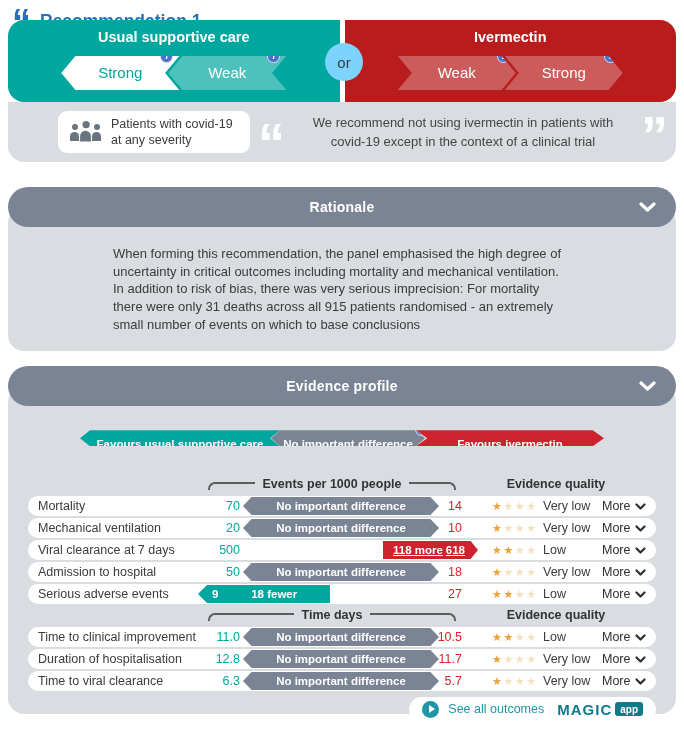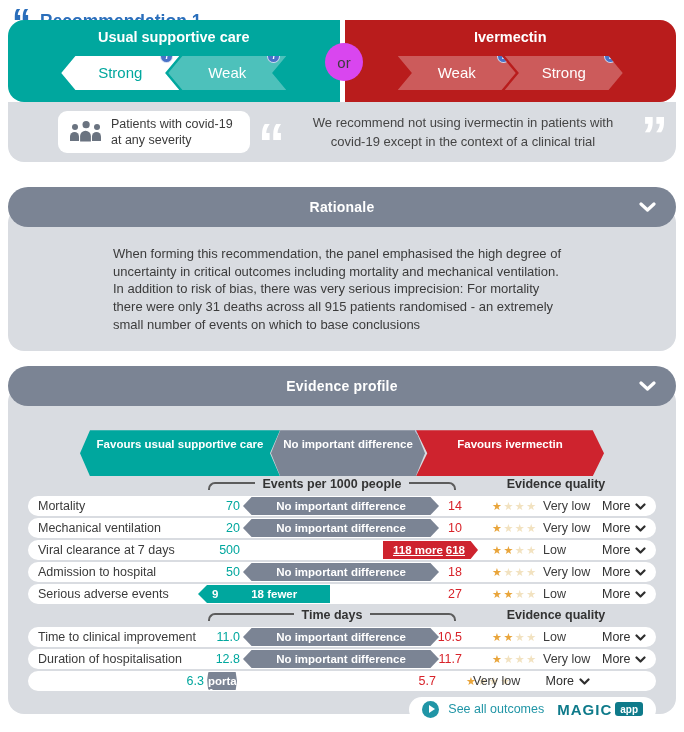--- a/index.html
+++ b/index.html
@@ -35,7 +35,7 @@
               font-family:"Liberation Serif",serif; font-style:italic; clip-path:none; }
   .info-dot::before { content:"i"; }
   .or-circle { position:absolute; left:calc(50% - 17px); top:23px; width:38px; height:38px;
-               border-radius:50%; background:#d946ef; z-index:4; display:flex; align-items:center;
+               border-radius:50%; background:#7dd3fc; z-index:4; display:flex; align-items:center;
                justify-content:center; font-size:15px; color:#3c3c3c; }
 
   

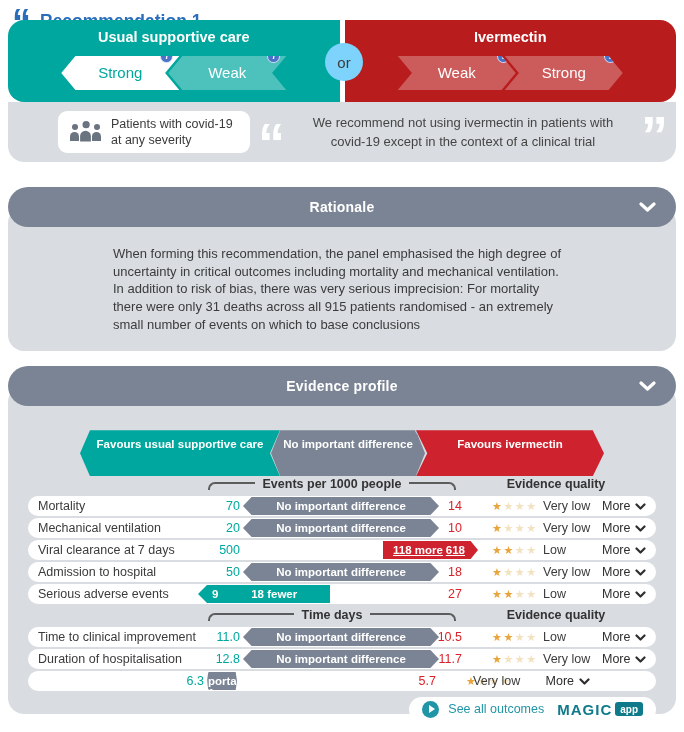--- a/index.html
+++ b/index.html
@@ -74,7 +74,7 @@
 
   
   .legend { display:flex; justify-content:center; margin-top:0; height:28px; }
-  .lg { height:46px; line-height:28px; text-align:center; color:#fff; font-size:11.5px;
+  .lg { height:16px; line-height:28px; text-align:center; color:#fff; font-size:11.5px;
         font-weight:bold; position:relative; }
   .lg-teal { width:200px; background:#00a79e; clip-path:polygon(0 50%,5% 0,100% 0,95% 50%,100% 100%,5% 100%); z-index:1; }
   .lg-gray { width:154px; background:#7b8494; clip-path:polygon(0 50%,6% 0,94% 0,100% 50%,94% 100%,6% 100%);

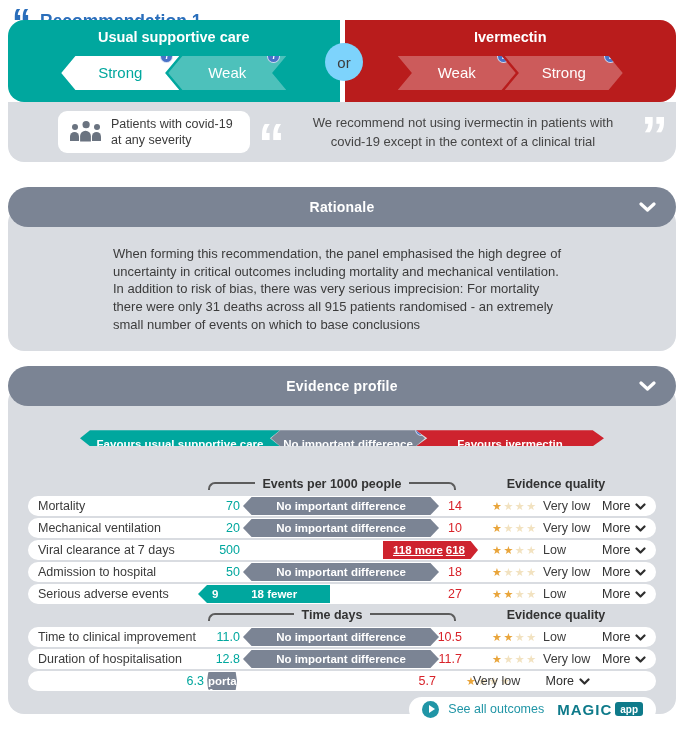--- a/index.html
+++ b/index.html
@@ -414,6 +414,7 @@
         </div>
 
         <div class="row">
+          <div class="c c-label">Time to viral clearance</div>
           <div class="c c-lval">6.3</div>
           <div class="c c-mid">
               <div class="hex">

